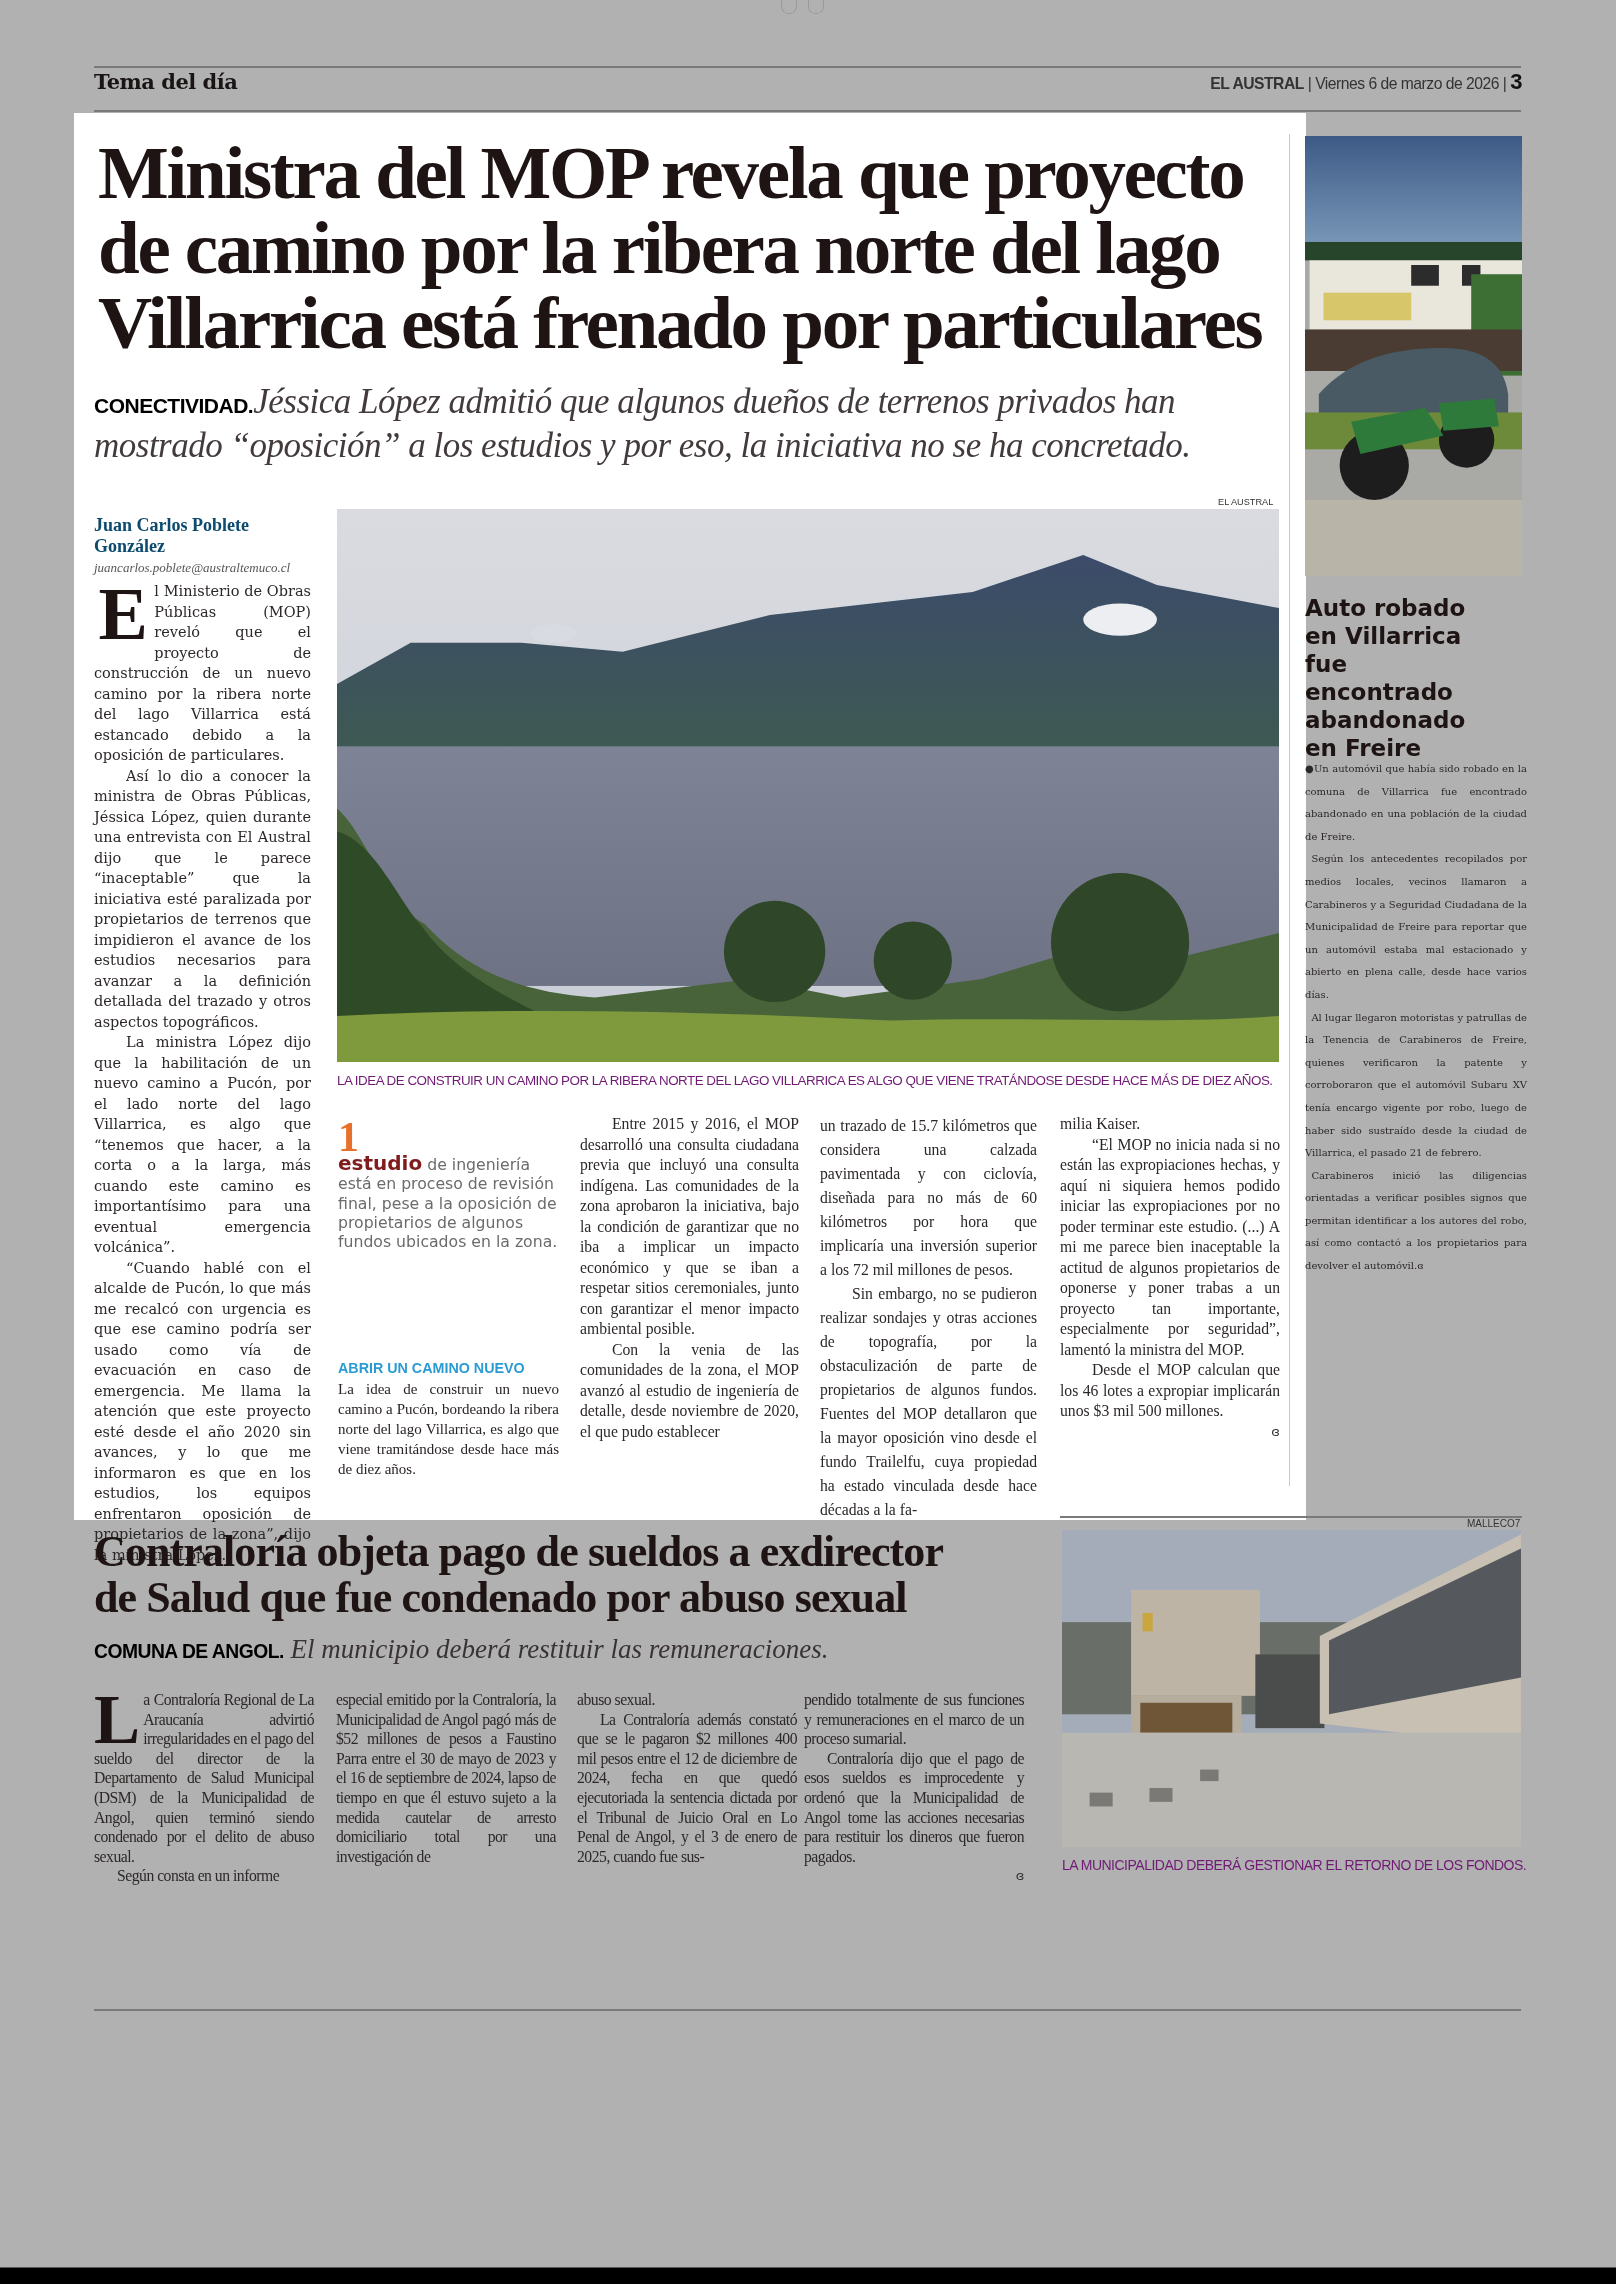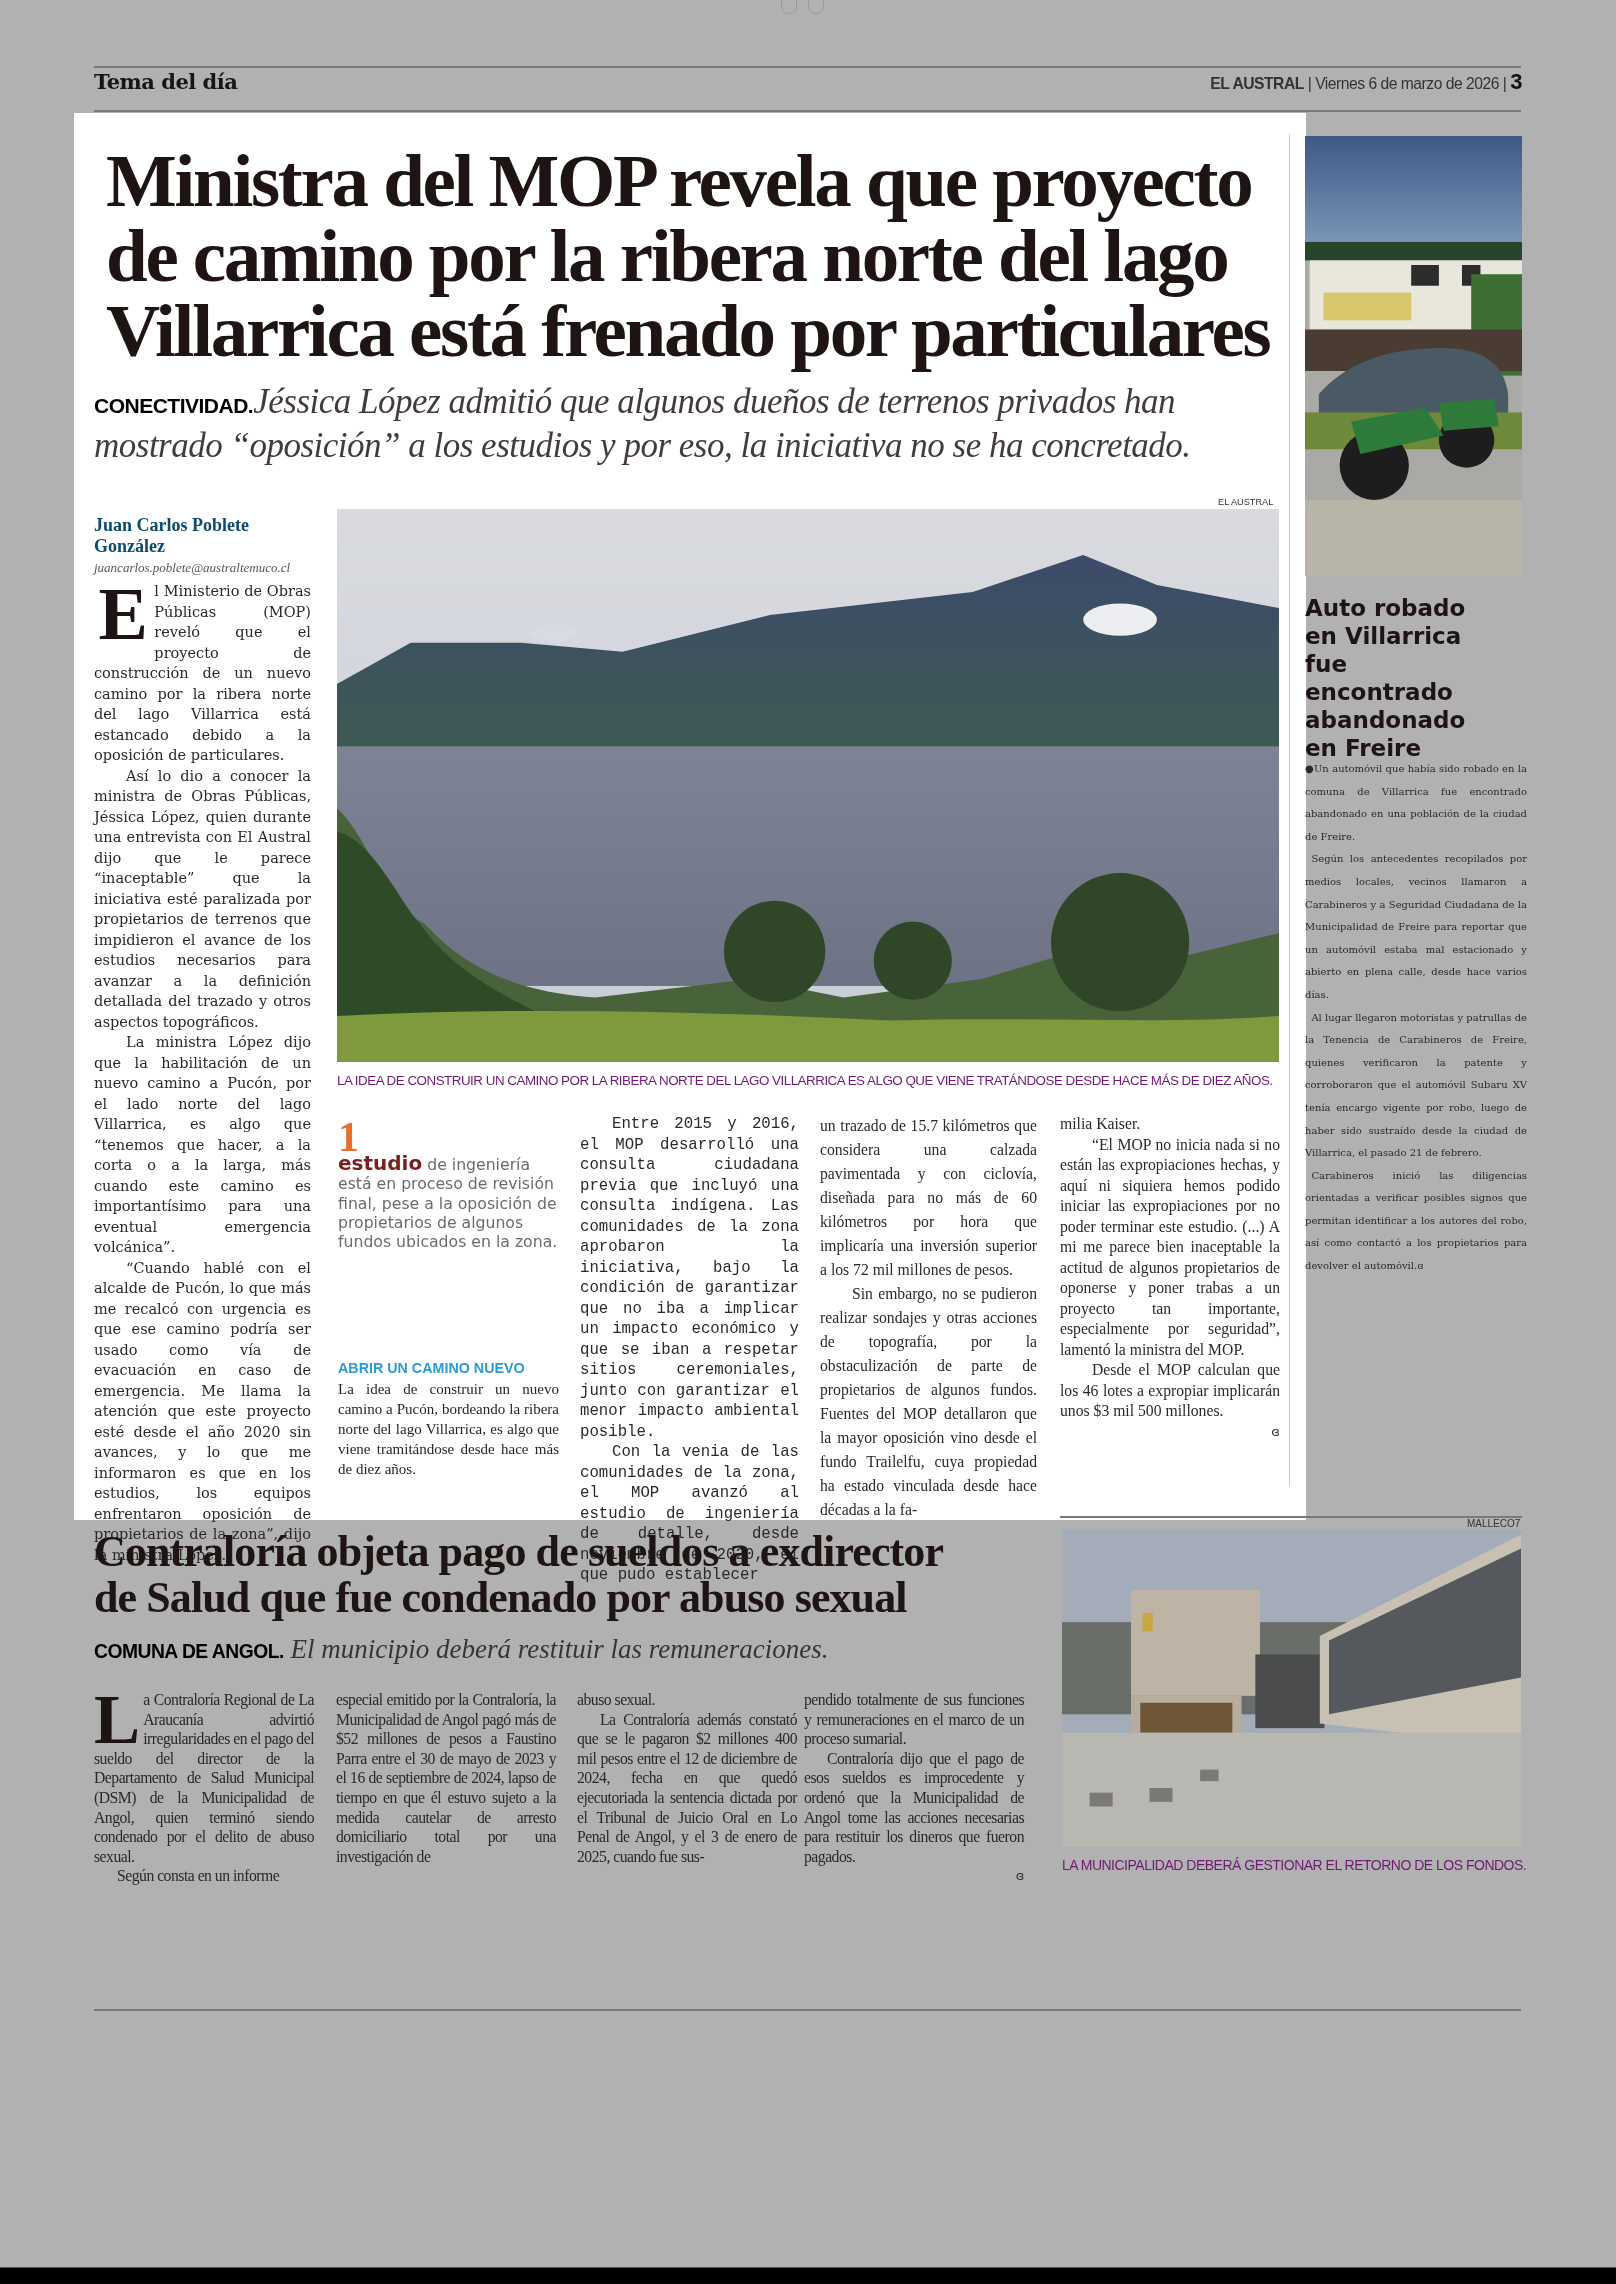--- a/index.html
+++ b/index.html
@@ -72,7 +72,7 @@
 <div class="abs white-panel"></div>
 <div class="vline" style="left:1289px;top:134px;height:1352px;"></div>
 
-<h1 class="abs headline" style="margin:12px;">
+<h1 class="abs headline" style="margin:4px;">
   <div>Ministra del MOP revela que proyecto</div>
   <div>de camino por la ribera norte del lago</div>
   <div>Villarrica está frenado por particulares</div>

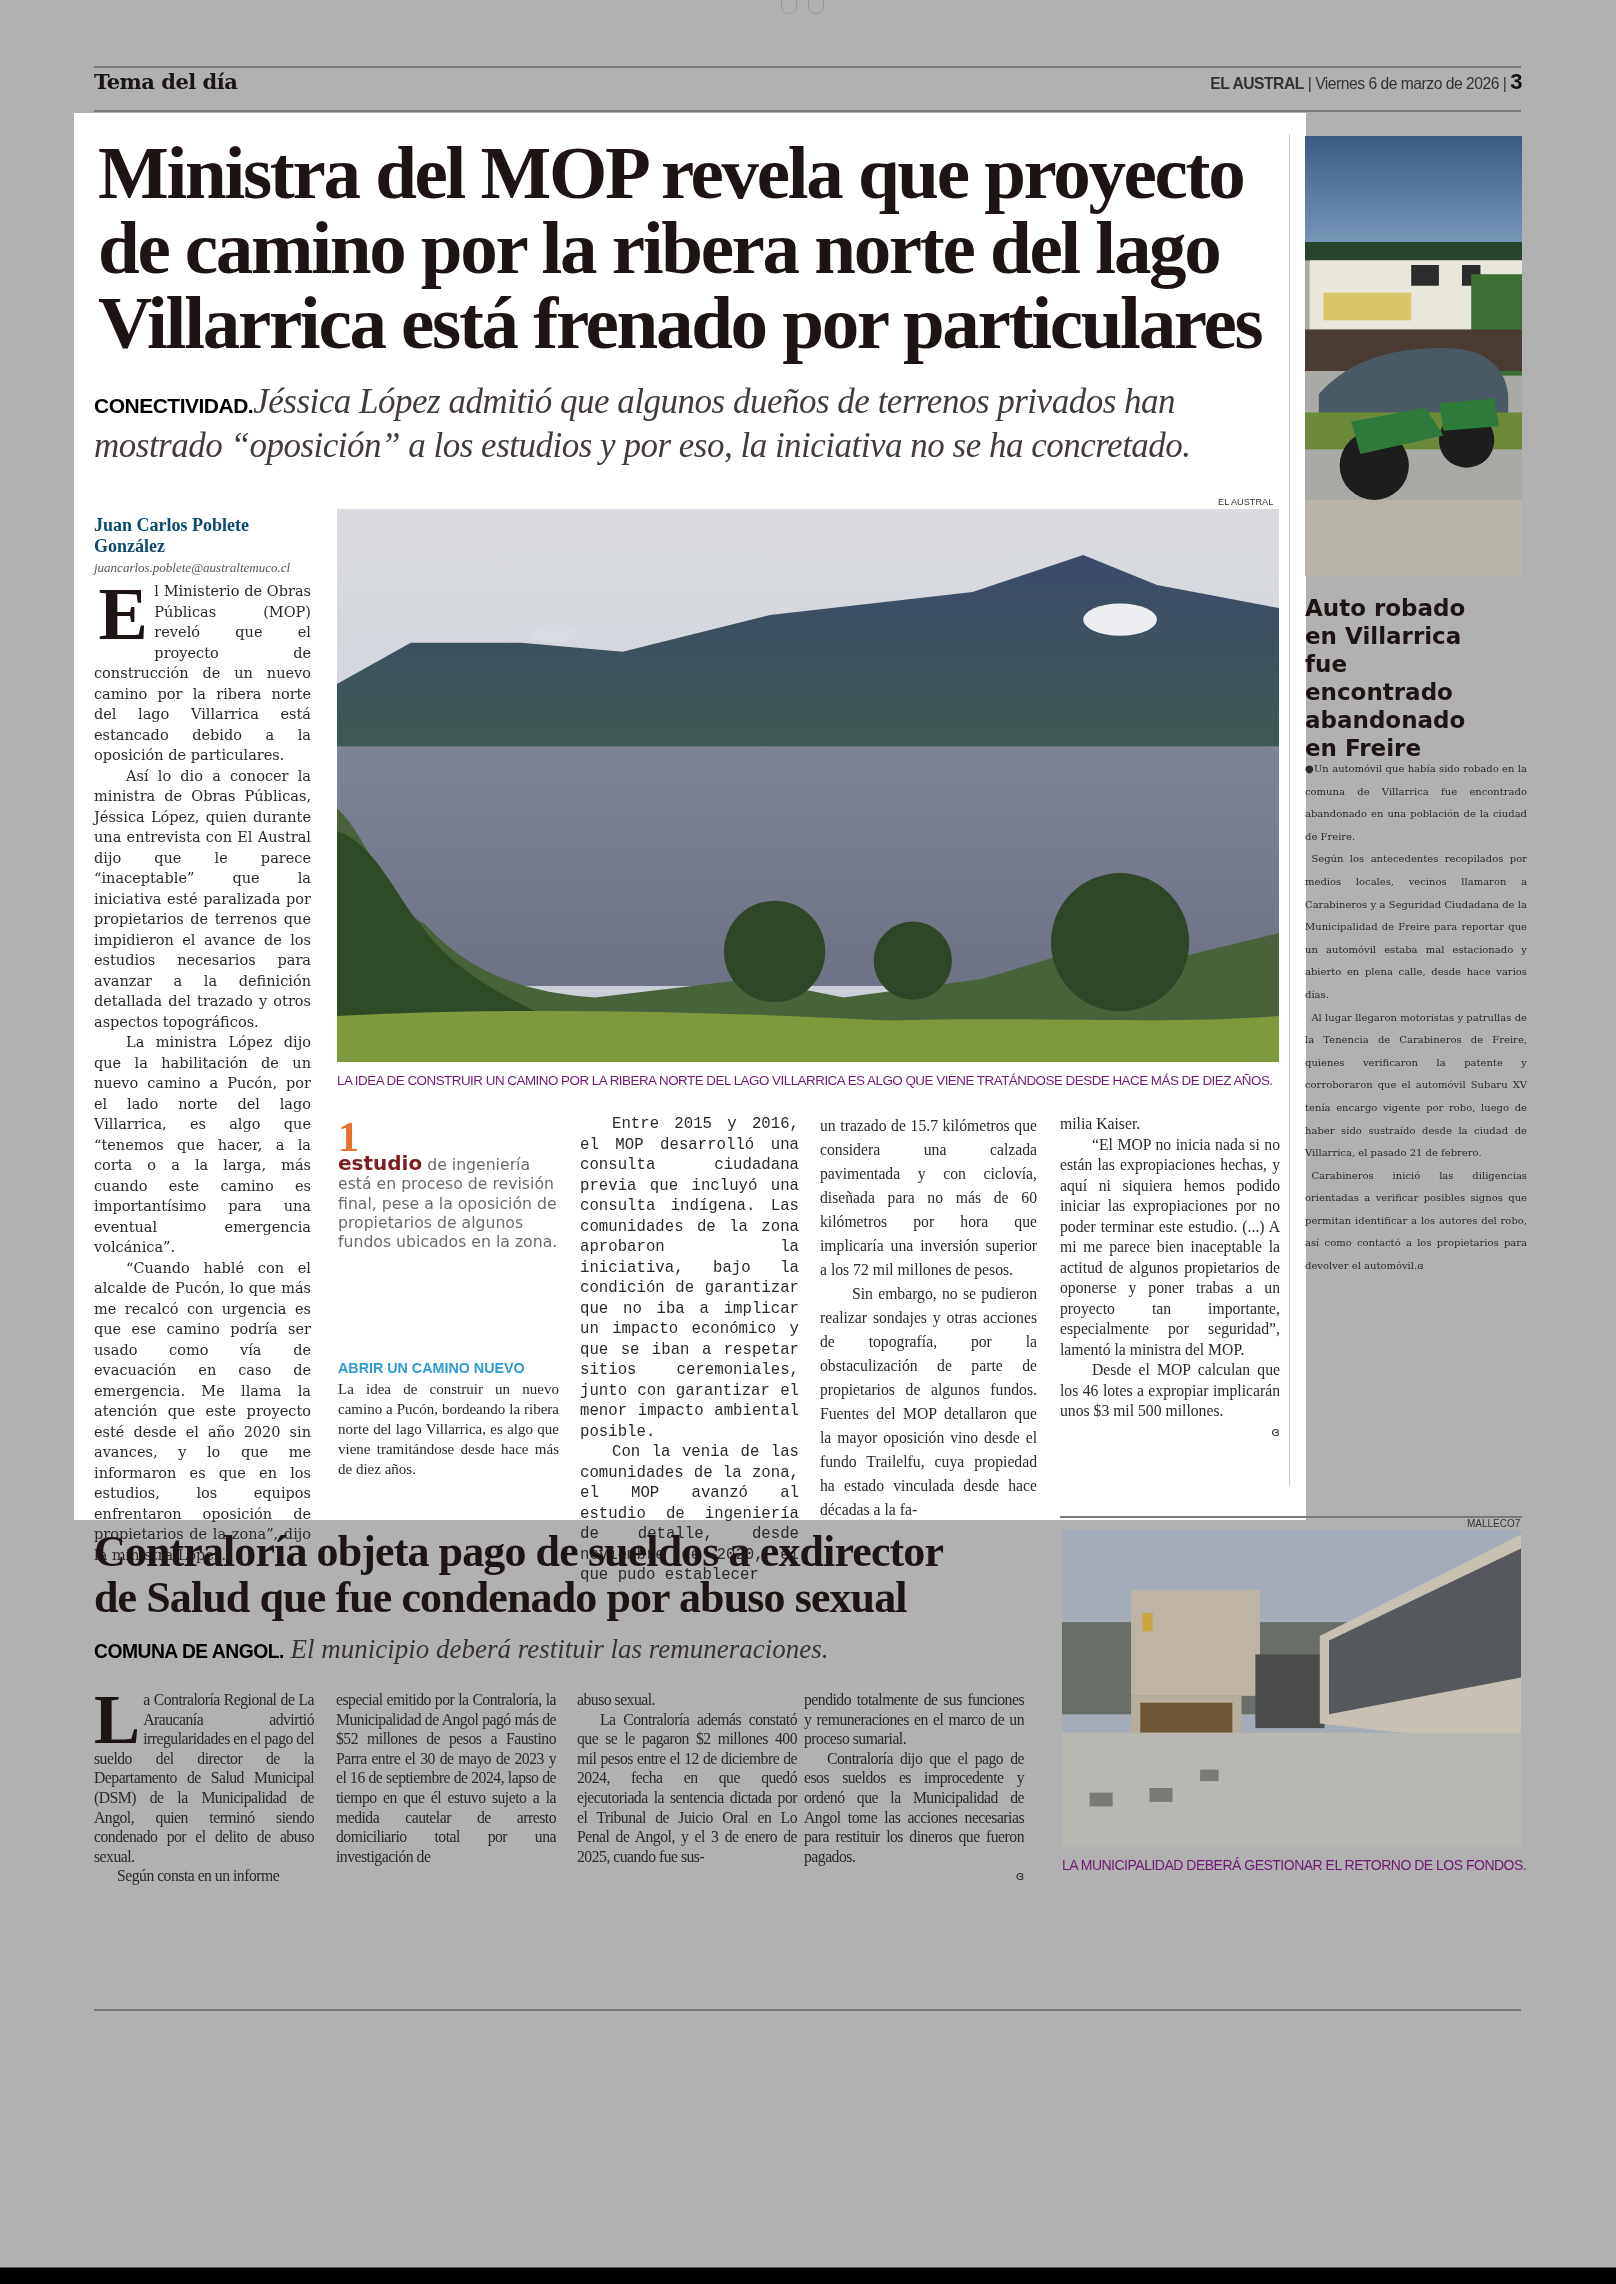--- a/index.html
+++ b/index.html
@@ -138,7 +138,7 @@
   <div class="side-body" style="margin-top:2.8px;">La idea de construir un nuevo camino a Pucón, bordeando la ribera norte del lago Villarrica, es algo que viene tramitándose desde hace más de diez años.</div>
 </div>
 
-<div class="col" style="left:580px;top:1114px;width:219px;font-family:Liberation Mono, monospace;font-size:15.7px;line-height:20.5px;">
+<div class="col" style="left:580px;top:1114px;width:219px;font-family:Liberation Serif, serif;font-size:15.7px;line-height:20.5px;">
   <p>Entre 2015 y 2016, el MOP desarrolló una consulta ciudadana previa que incluyó una consulta indígena. Las comunidades de la zona aprobaron la iniciativa, bajo la condición de garantizar que no iba a implicar un impacto económico y que se iban a respetar sitios ceremoniales, junto con garantizar el menor impacto ambiental posible.</p>
   <p>Con la venia de las comunidades de la zona, el MOP avanzó al estudio de ingeniería de detalle, desde noviembre de 2020, el que pudo establecer</p>
 </div>

